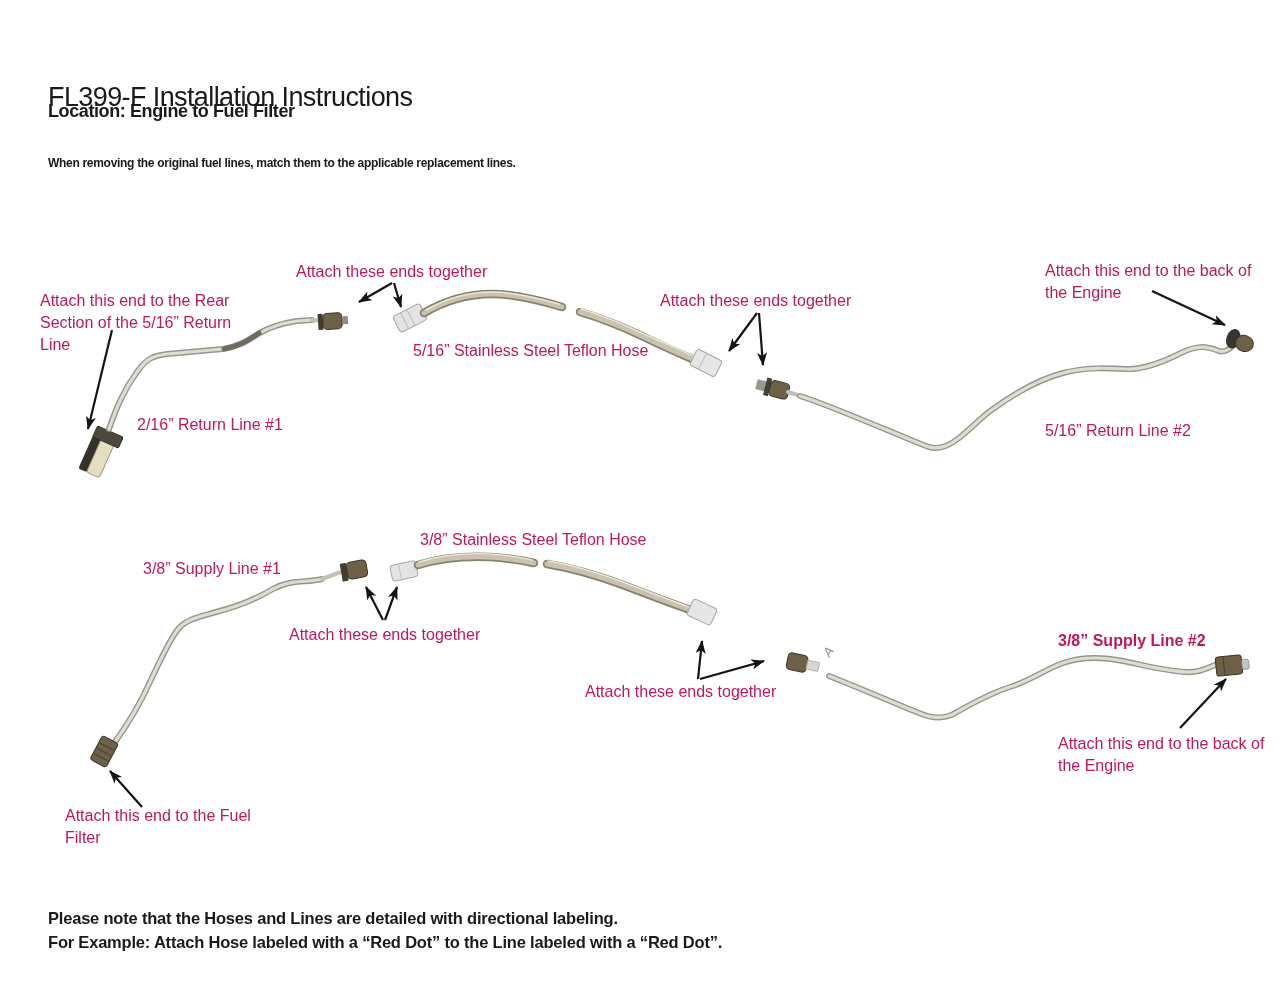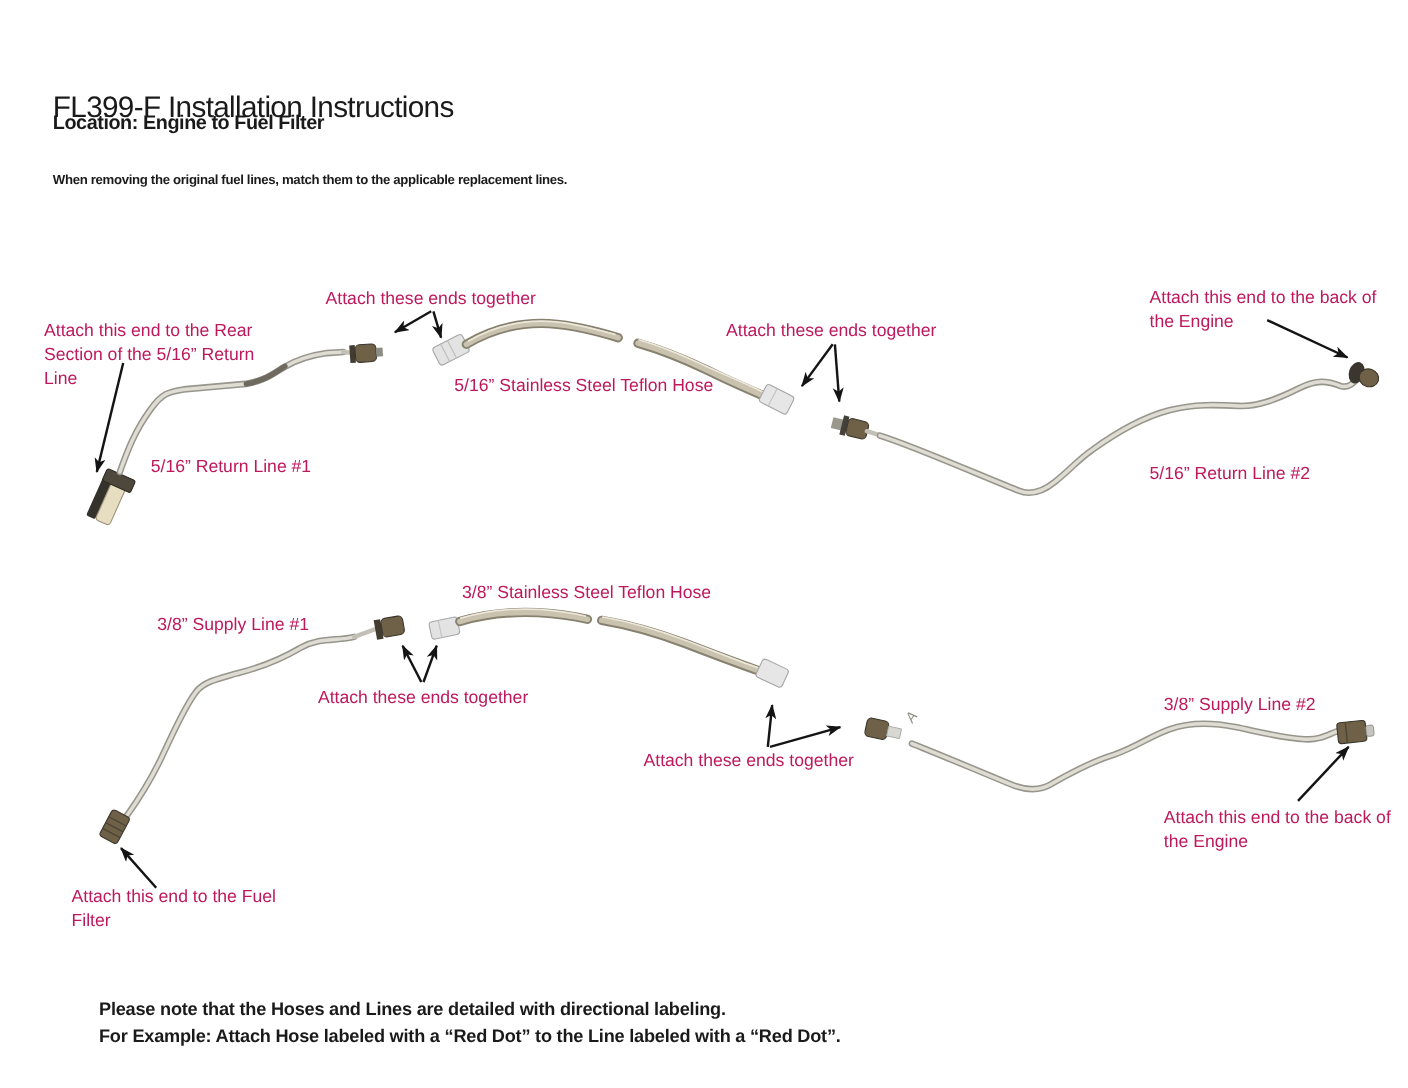--- a/index.html
+++ b/index.html
@@ -223,7 +223,7 @@
   <div class="lbl" id="lb-attach-top-right">Attach these ends together</div>
   <div class="lbl wrap" id="lb-attach-engine-top">Attach this end to the back of the Engine</div>
   <div class="lbl" id="lb-return2">5/16” Return Line #2</div>
-  <div class="lbl" id="lb-return1">5/16” Return Line #1</div>
+  <div class="lbl" id="lb-return1">2/16” Return Line #1</div>
 
   <div class="lbl" id="lb-hose-38">3/8” Stainless Steel Teflon Hose</div>
   <div class="lbl" id="lb-supply1">3/8” Supply Line #1</div>

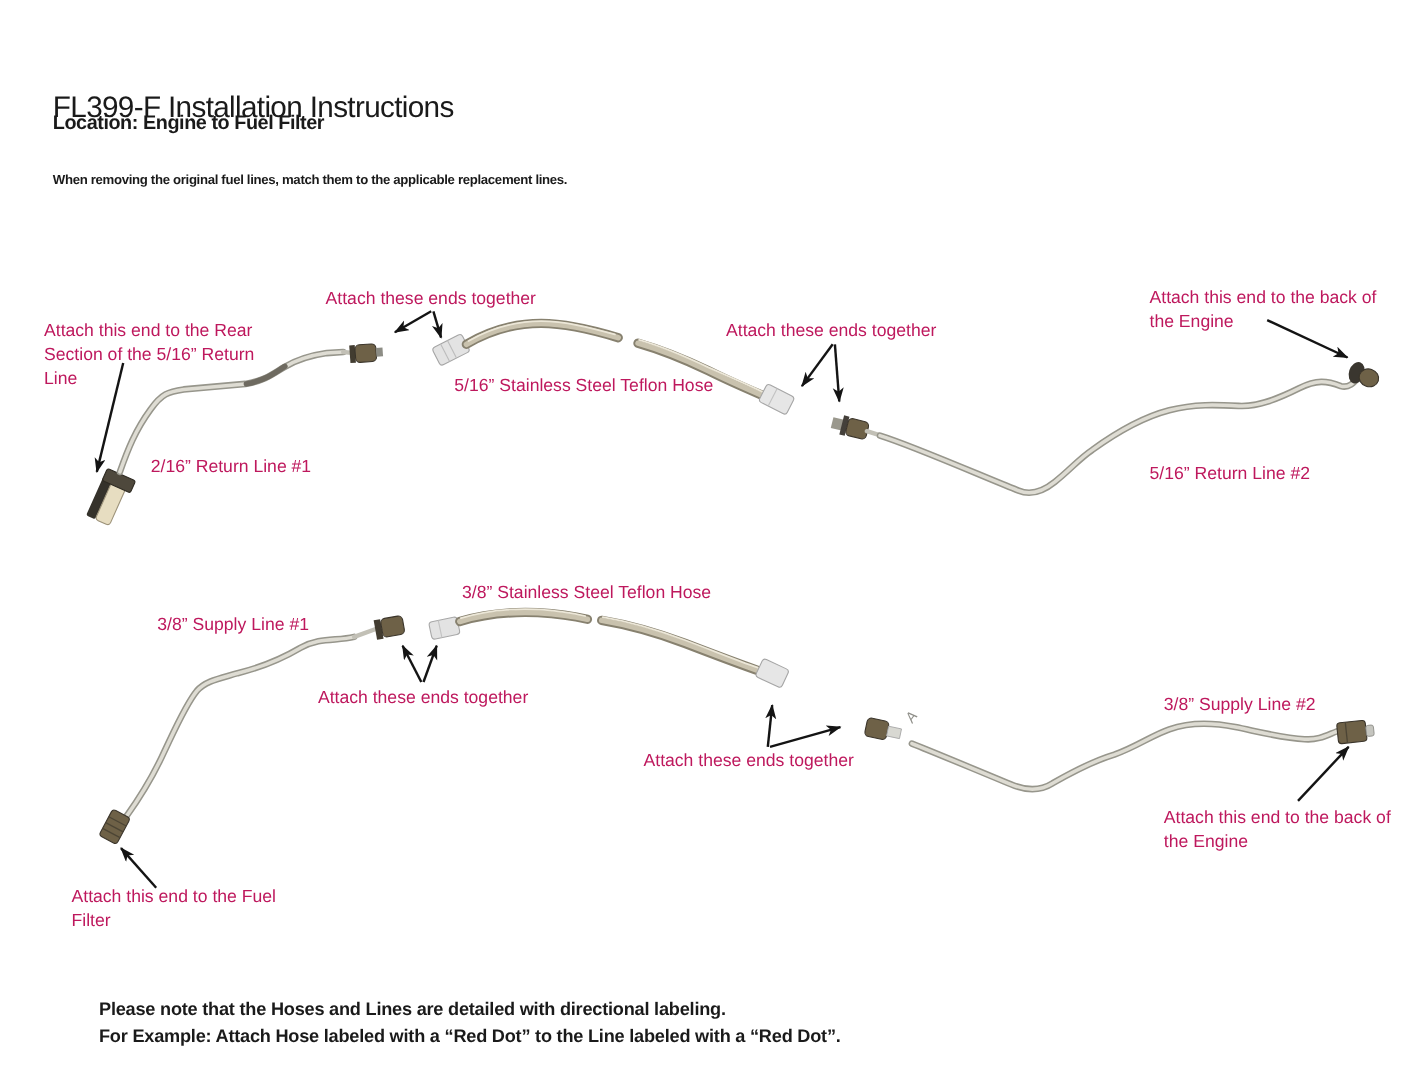--- a/index.html
+++ b/index.html
@@ -48,7 +48,7 @@
   #lb-supply1            { left:143px; top:558px; }
   #lb-attach-bottom-left { left:289px; top:624px; }
   #lb-attach-bottom-right{ left:585px; top:681px; }
-  #lb-supply2            { left:1058px; top:630px; }
+  #lb-supply2            { left:1058px; top:630px;font-weight:bold; }
   #lb-attach-engine-bottom { left:1058px; top:733px; width:228px; }
   #lb-attach-filter      { left:65px;  top:805px; width:200px; }
 

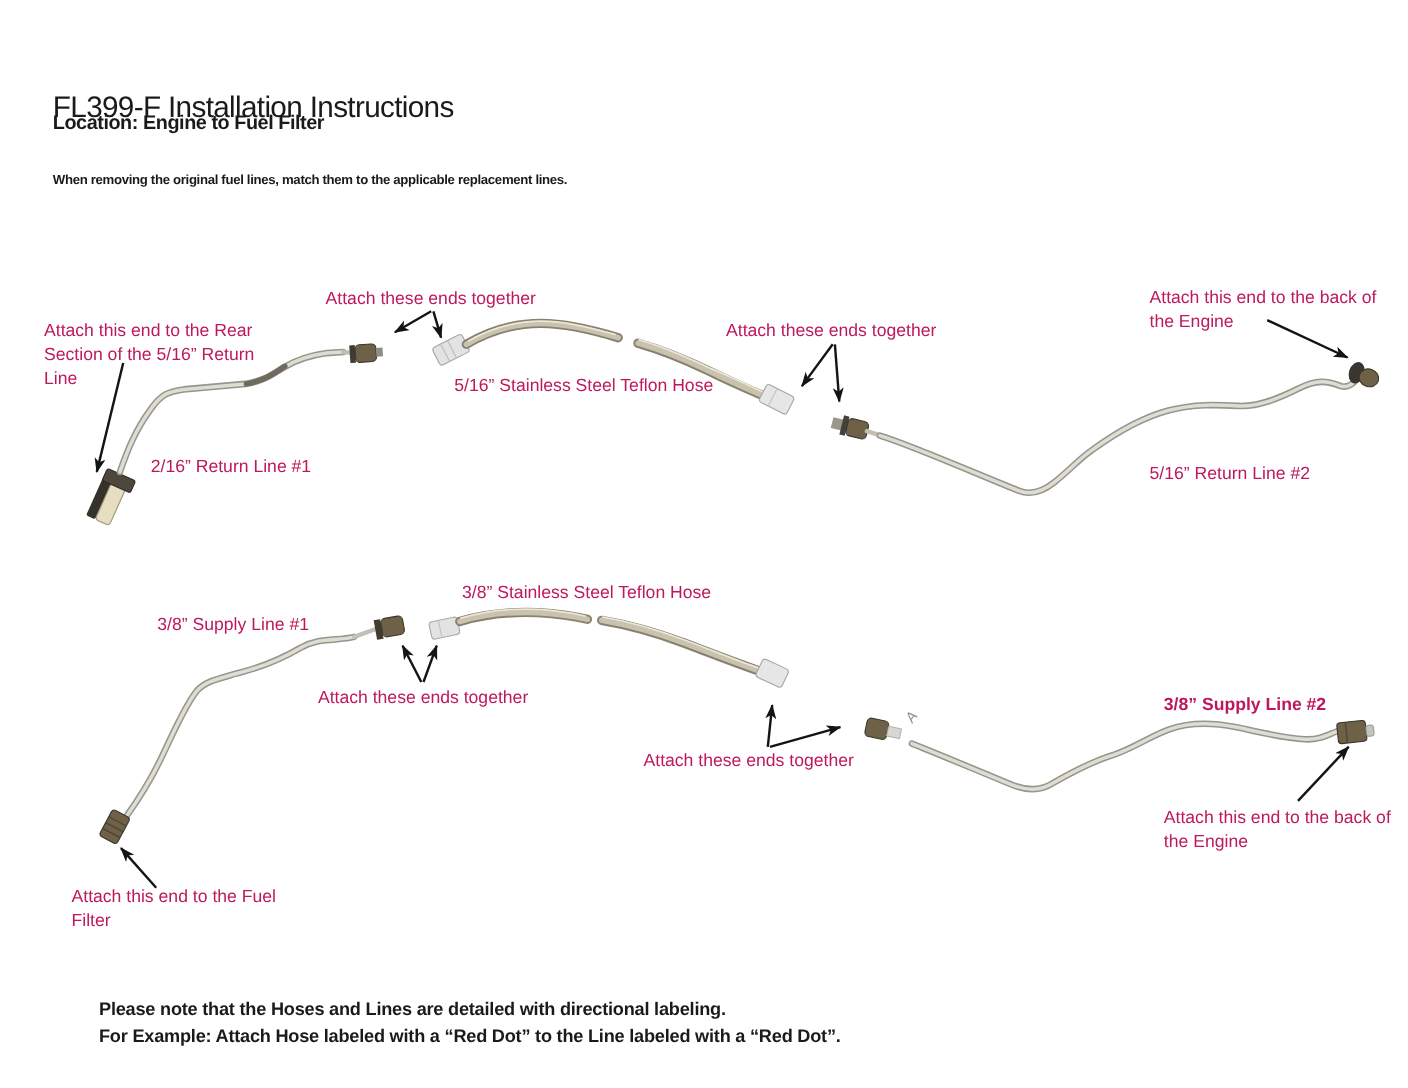--- a/index.html
+++ b/index.html
@@ -62,7 +62,6 @@
     position:absolute; left:48px;
     font-size:16.5px; font-weight:bold; line-height:24px; letter-spacing:-0.2px;
     white-space:nowrap;
-    margin-left:42px;
   }
   #fn1 { top:906px; }
   #fn2 { top:930px; }

